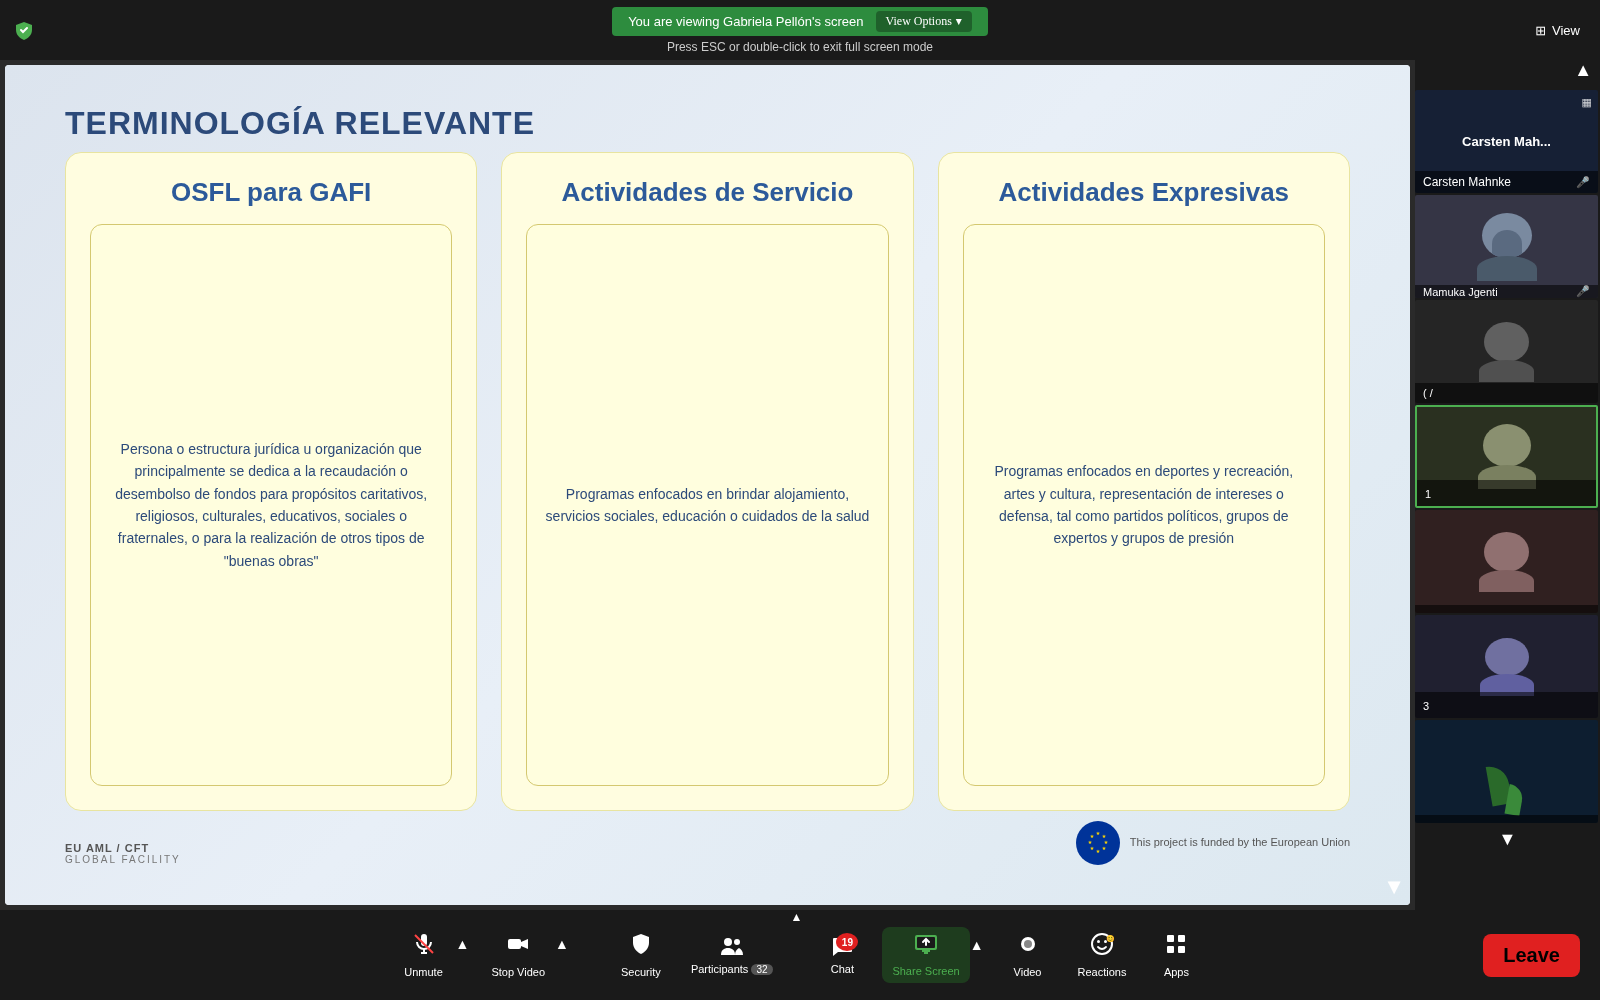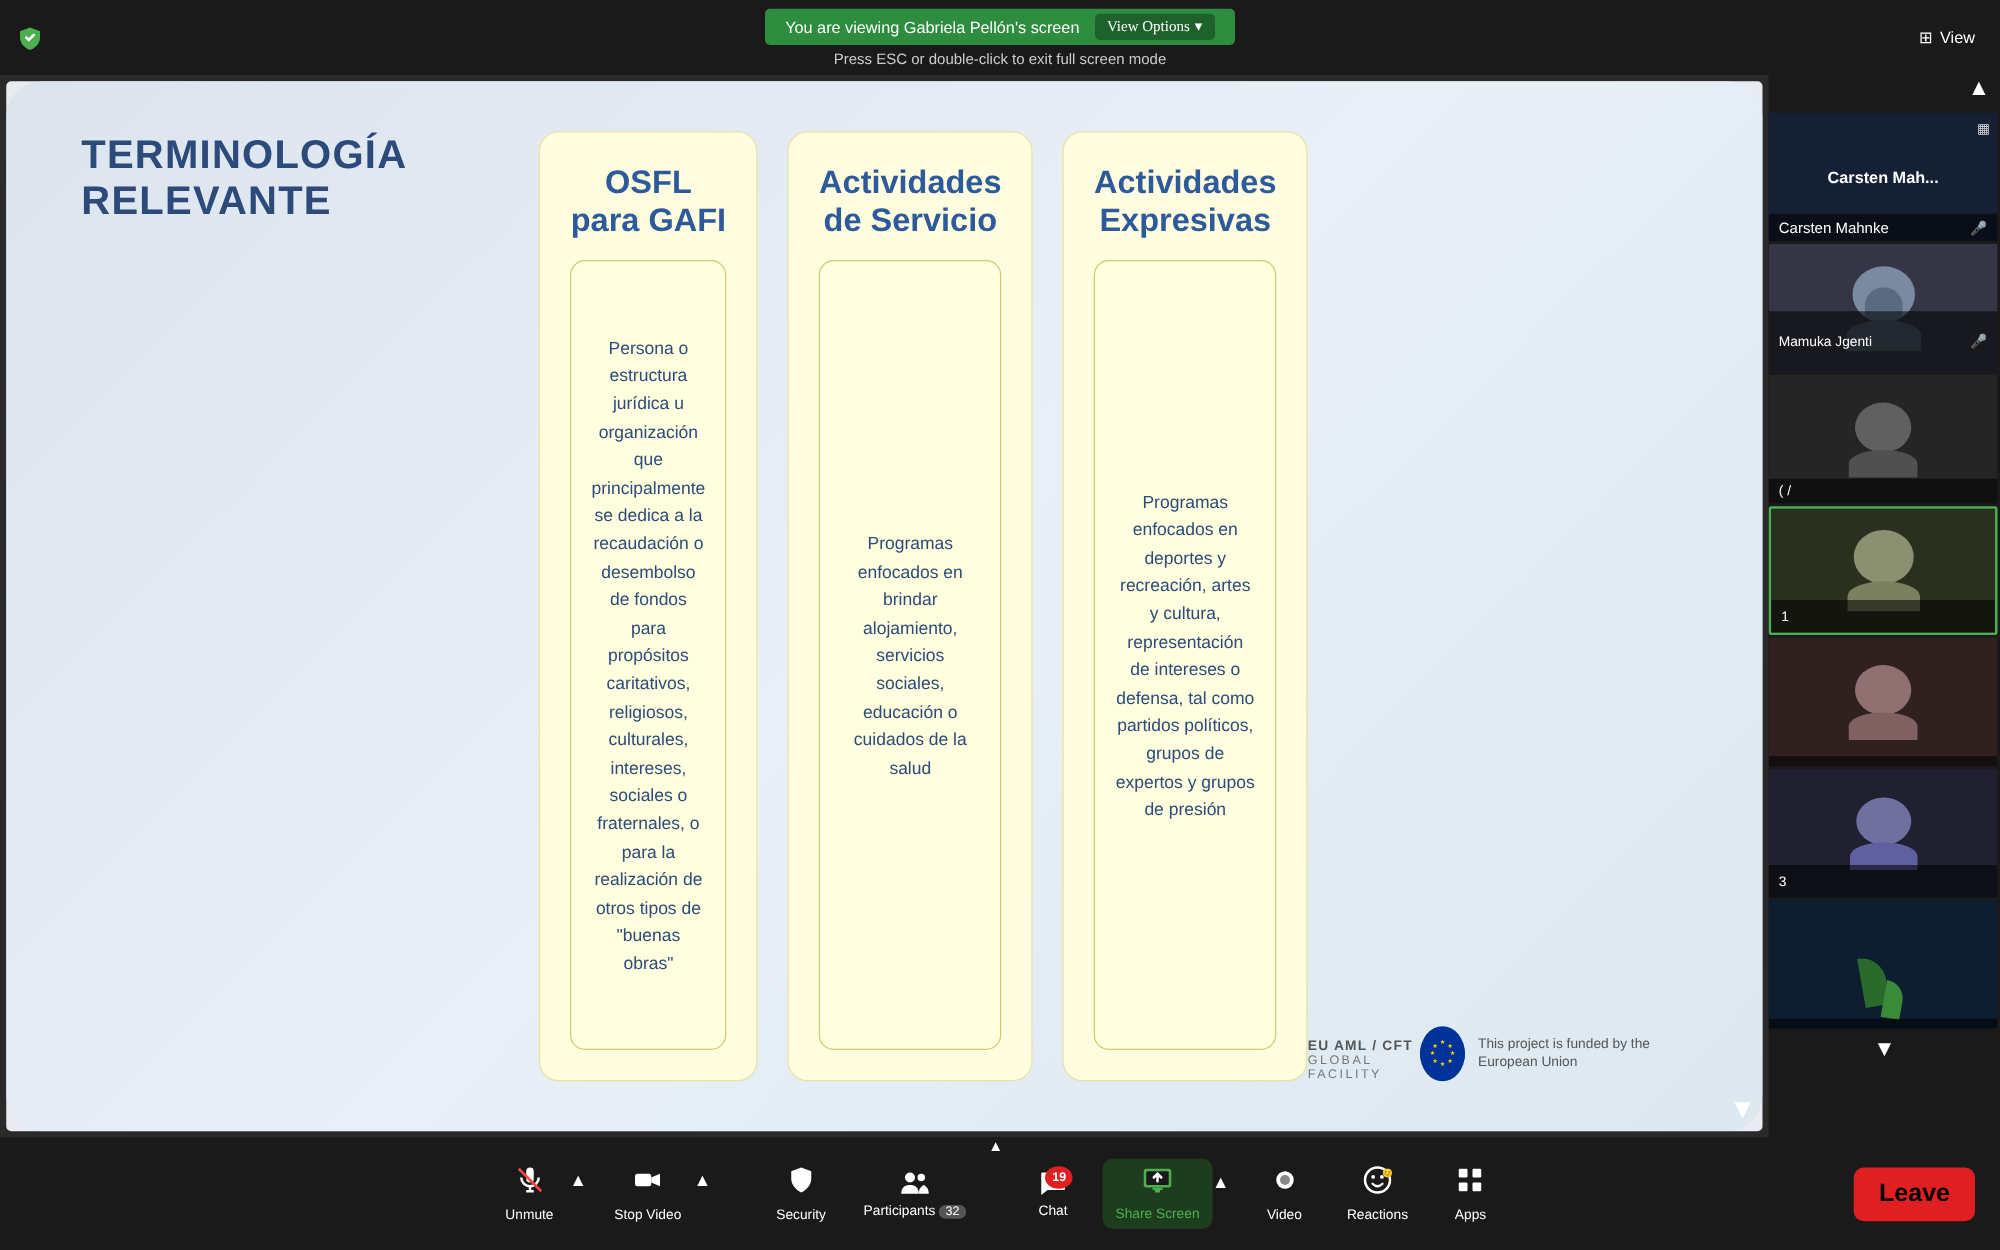--- a/index.html
+++ b/index.html
@@ -108,9 +108,8 @@
       background: linear-gradient(135deg, #dce4ee 0%, #e8eff7 50%, #dce8f0 100%);
       padding: 40px 60px;
       display: flex;
-      flex-direction: row;
+      flex-direction: column;
       position: relative;
-      border-radius: 29px;
     }
 
     .slide-title {

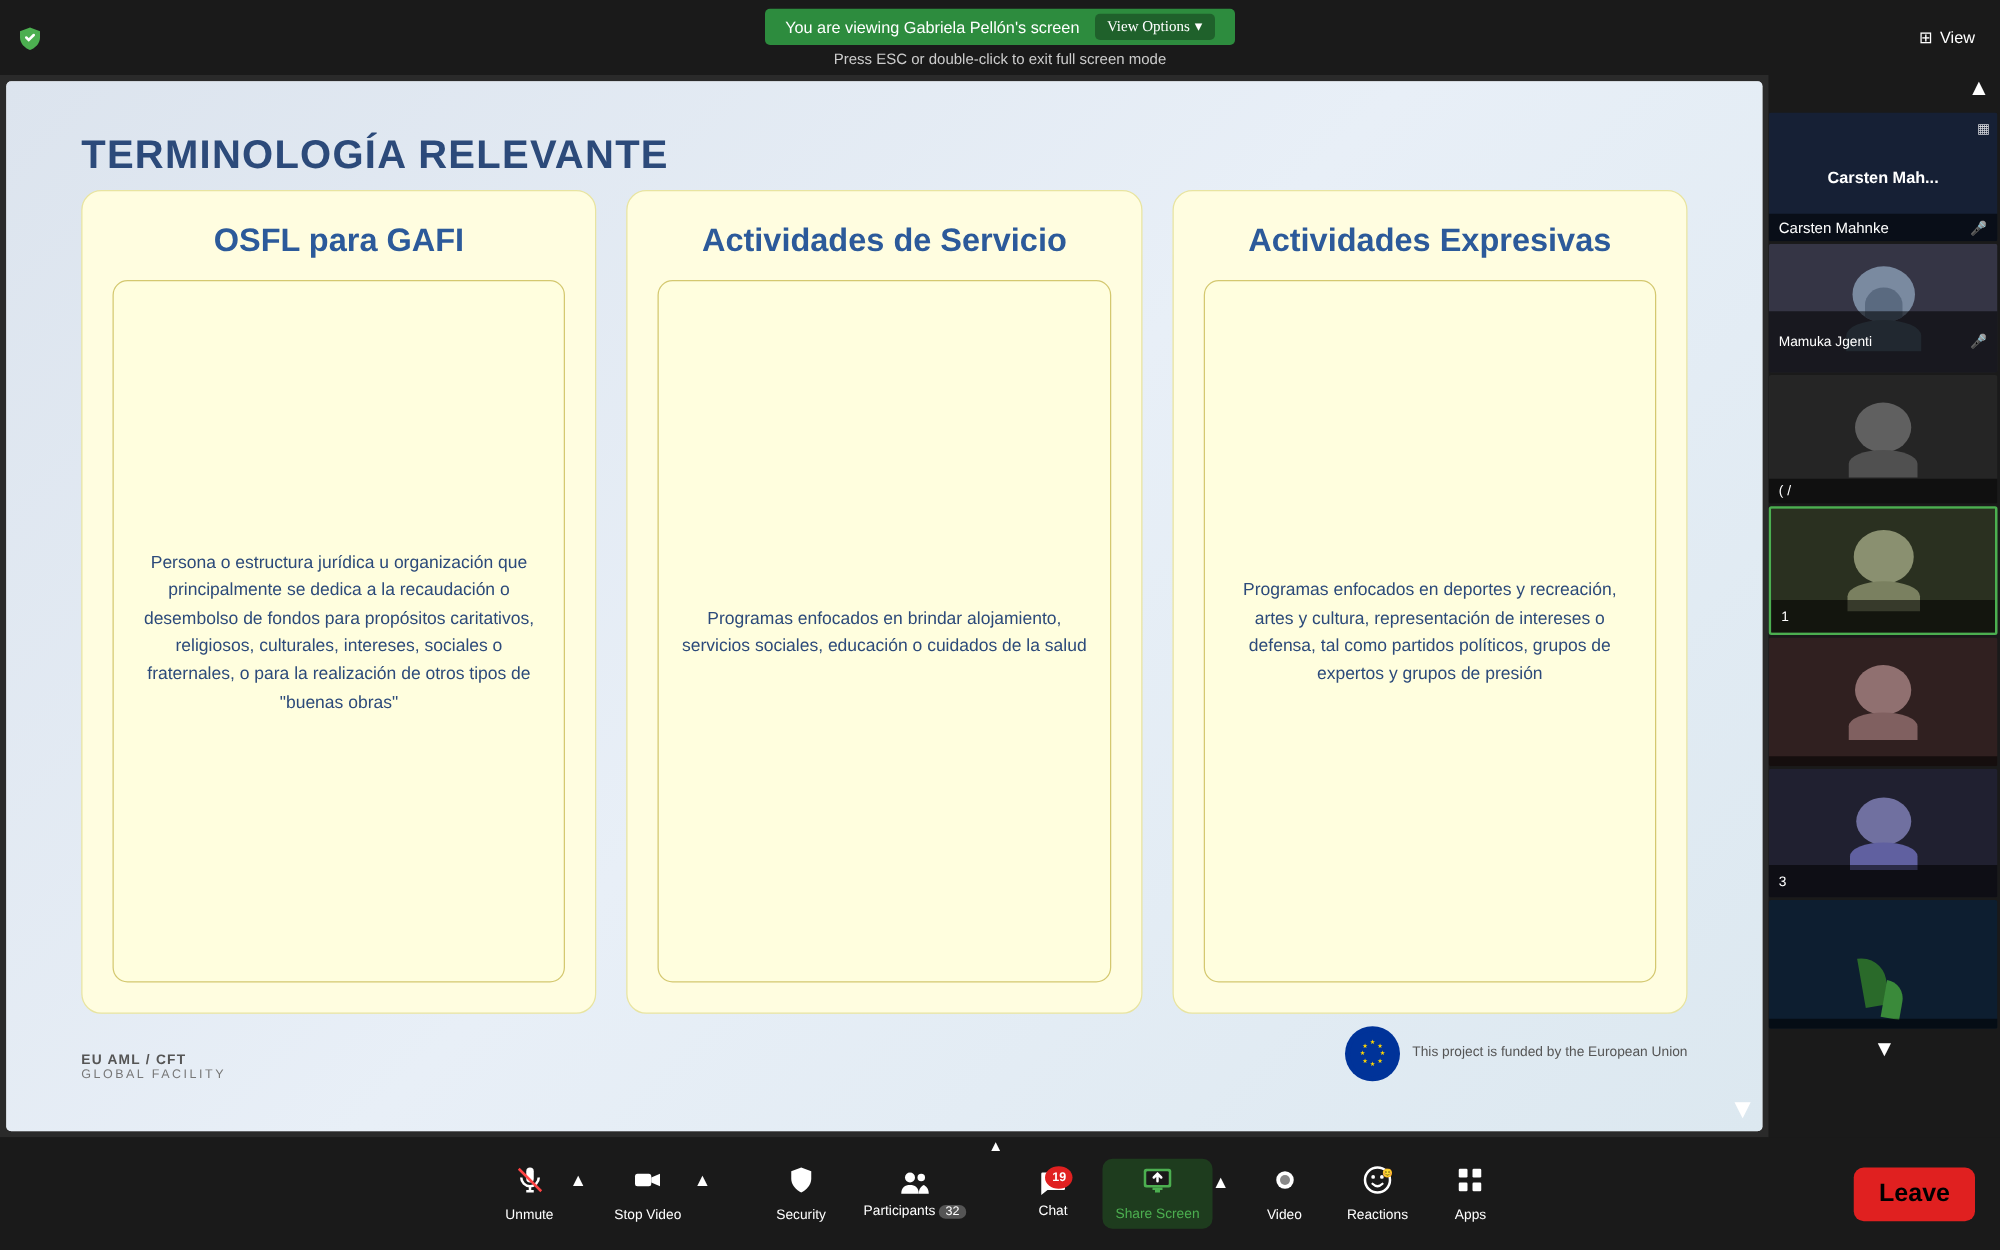--- a/index.html
+++ b/index.html
@@ -488,7 +488,7 @@
           <div style="width:60px;height:25px;background:#4a5a6a;border-radius:50% 50% 0 0;margin-top:-4px;"></div>
         </div>
       </div>
-      <div style="position:absolute;bottom:0;left:0;right:0;background:rgba(0,0,0,0.55);padding:18px 8px;display:flex;justify-content:space-between;align-items:center;">
+      <div style="position:absolute;bottom:0;left:0;right:0;background:rgba(0,0,0,0.55);padding:0 8px;display:flex;justify-content:space-between;align-items:center;">
         <span style="color:white;font-size:11px;">Mamuka Jgenti</span>
         <span style="color:#ff4444;font-size:11px;">🎤</span>
       </div>

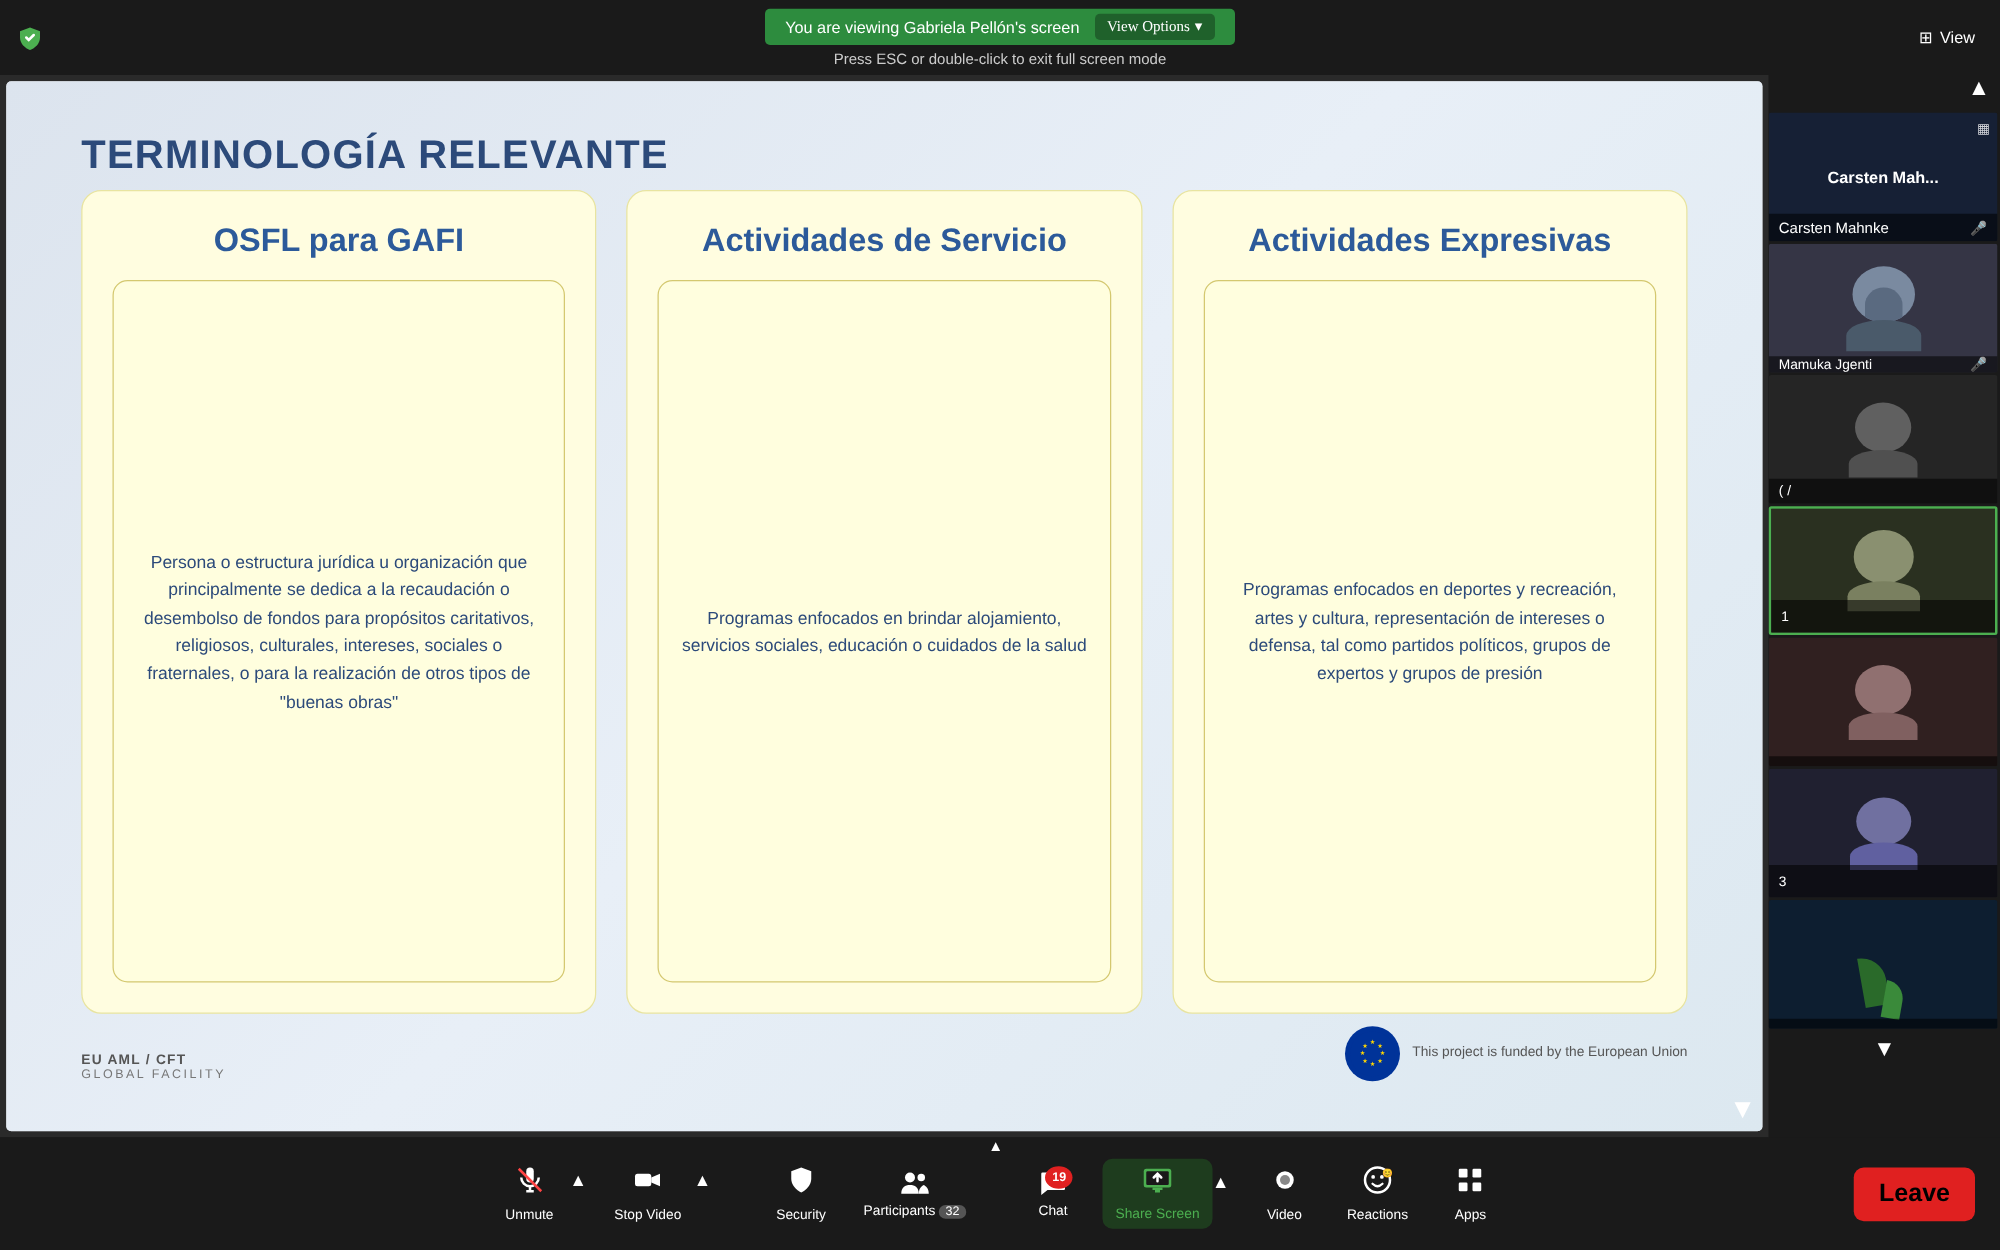--- a/index.html
+++ b/index.html
@@ -413,7 +413,7 @@
           <div class="term-card">
             <div class="card-title">OSFL para GAFI</div>
             <div class="card-body-box">
-              <p class="card-body-text">Persona o estructura jurídica u organización que principalmente se dedica a la recaudación o desembolso de fondos para propósitos caritativos, religiosos, culturales, intereses, sociales o fraternales, o para la realización de otros tipos de "buenas obras"</p>
+              <p class="card-body-text">Persona o estructura jurídica u organización que principalmente se dedica a la recaudación o desembolso de fondos para propósitos caritativos, religiosos, culturales, educativos, sociales o fraternales, o para la realización de otros tipos de "buenas obras"</p>
             </div>
           </div>
 

